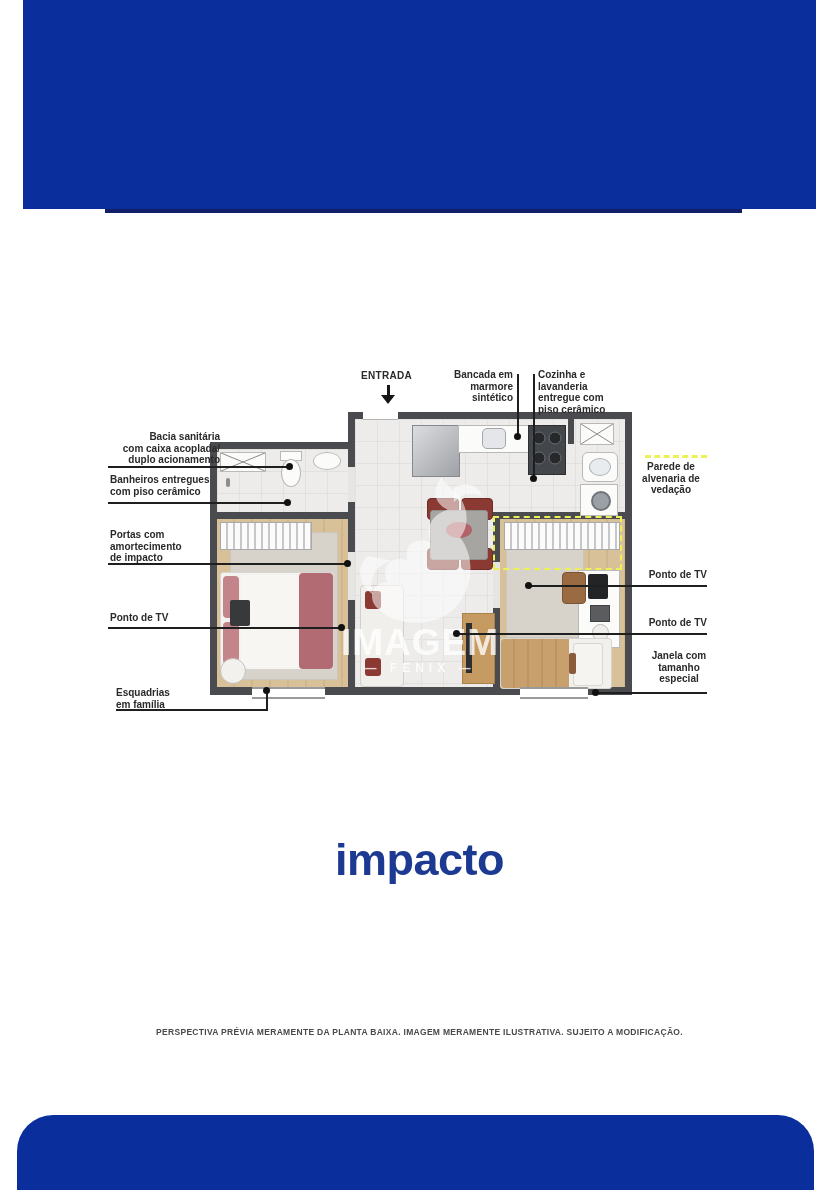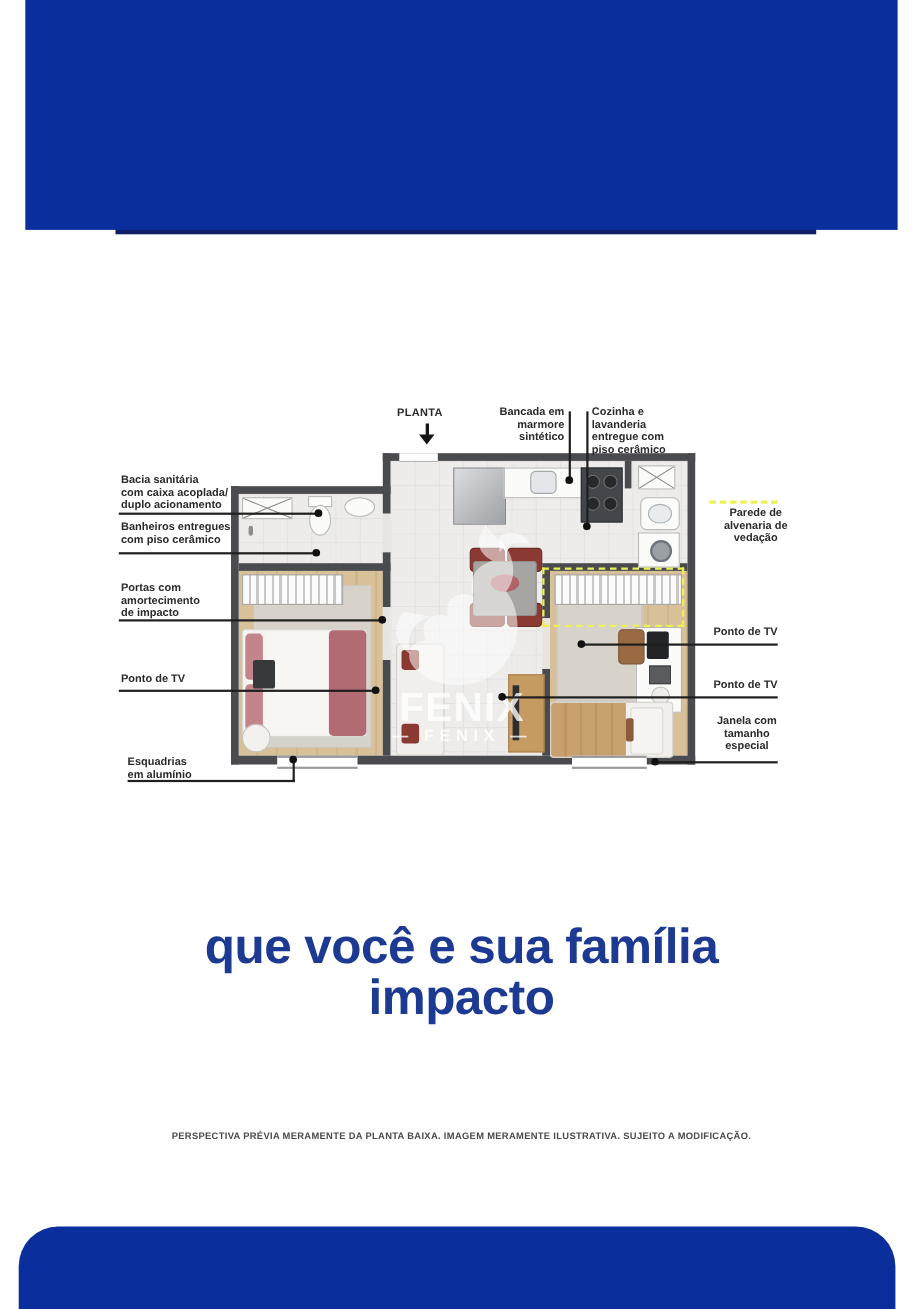--- a/index.html
+++ b/index.html
@@ -177,7 +177,7 @@
   <div class="abs wm" style="left:130px;top:249px;width:160px;font-size:15px;font-weight:bold;letter-spacing:5px;">— FENIX —</div>
 </div>
 
-<div class="callout" style="left:361px;top:370px;letter-spacing:.3px;">PLANTA</div>
+<div class="callout" style="left:361px;top:370px;letter-spacing:.3px;">ENTRADA</div>
 <div class="abs entry-arrow-line"></div>
 <div class="abs entry-arrow-head"></div>
 

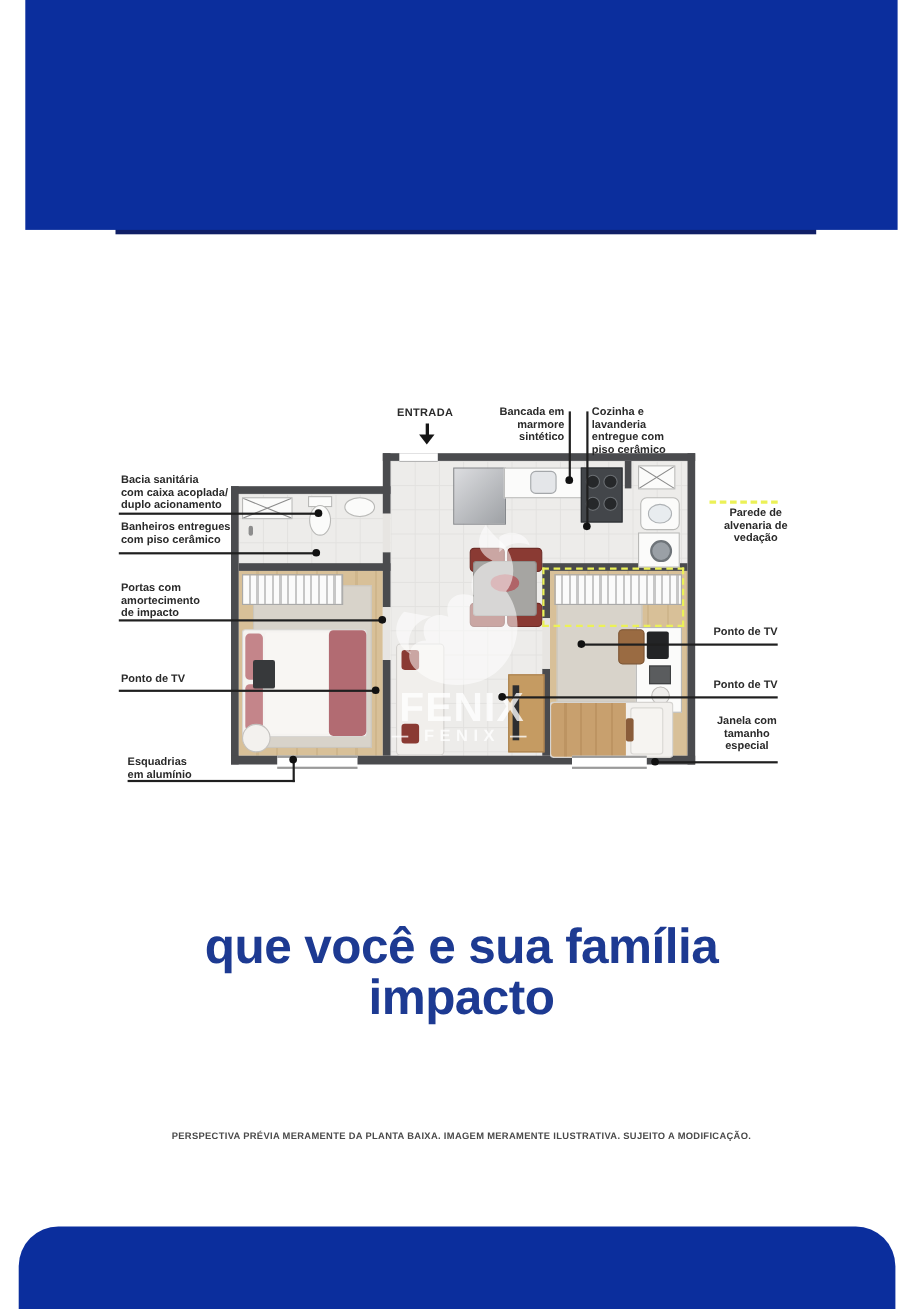--- a/index.html
+++ b/index.html
@@ -193,7 +193,7 @@
 <div class="lead-v" style="left:533px;top:374px;height:102px;"></div>
 <div class="dot" style="left:530px;top:475px;"></div>
 
-<div class="callout" style="left:110px;top:431px;width:110px;">Bacia sanitária
+<div class="callout" style="left:110px;top:431px;width:110px;text-align:right;">Bacia sanitária
 com caixa acoplada/
 duplo acionamento</div>
 <div class="lead-h" style="left:108px;top:466px;width:182px;"></div>

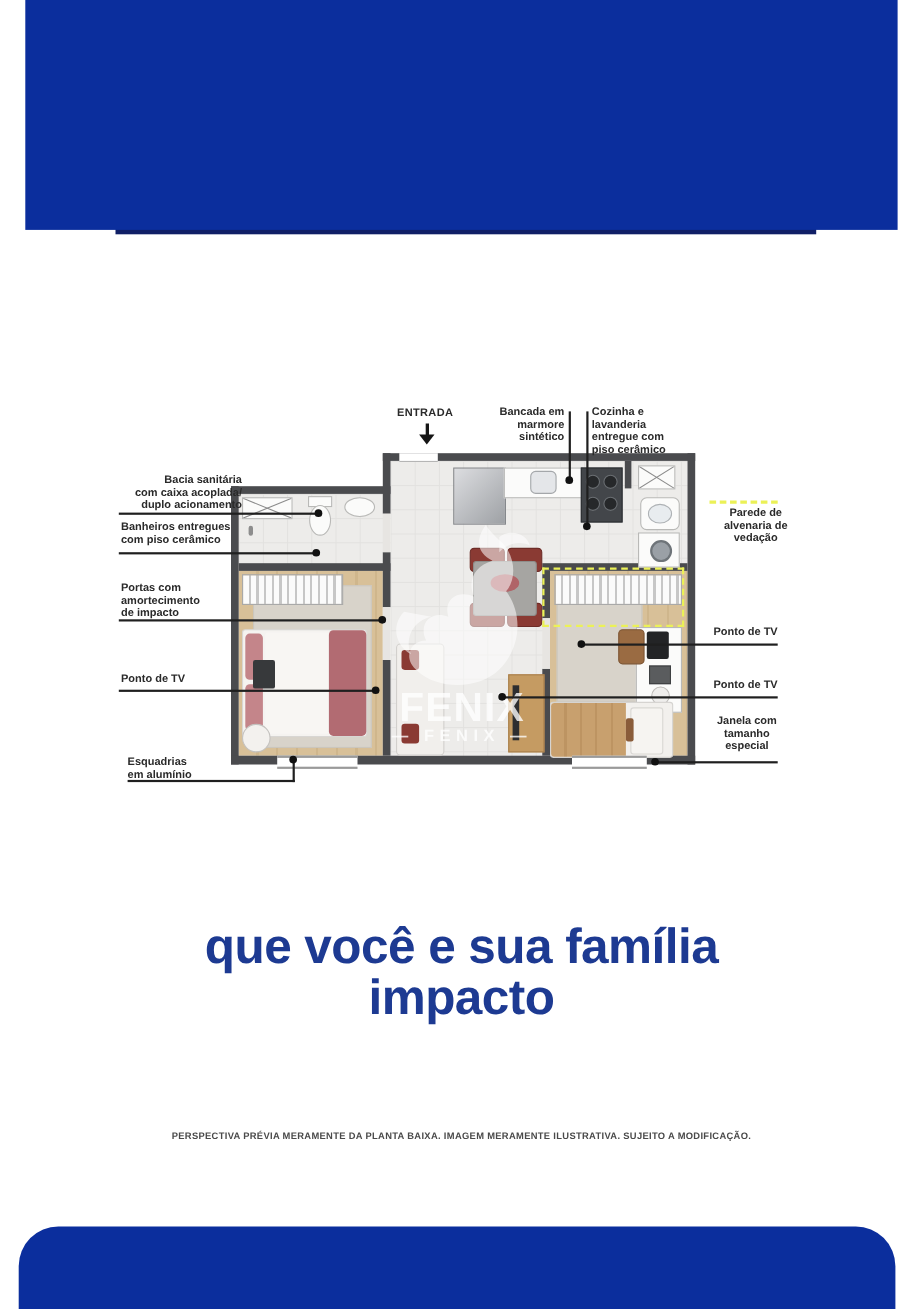--- a/index.html
+++ b/index.html
@@ -221,7 +221,7 @@
 <div class="dot" style="left:263px;top:687px;"></div>
 
 <div class="dash-yellow" style="left:645px;top:455px;width:62px;"></div>
-<div class="callout c-align" style="left:644px;top:461px;width:86px;text-align:center;">Parede de
+<div class="callout c-align" style="left:628px;top:461px;width:86px;text-align:center;">Parede de
 alvenaria de
 vedação</div>
 

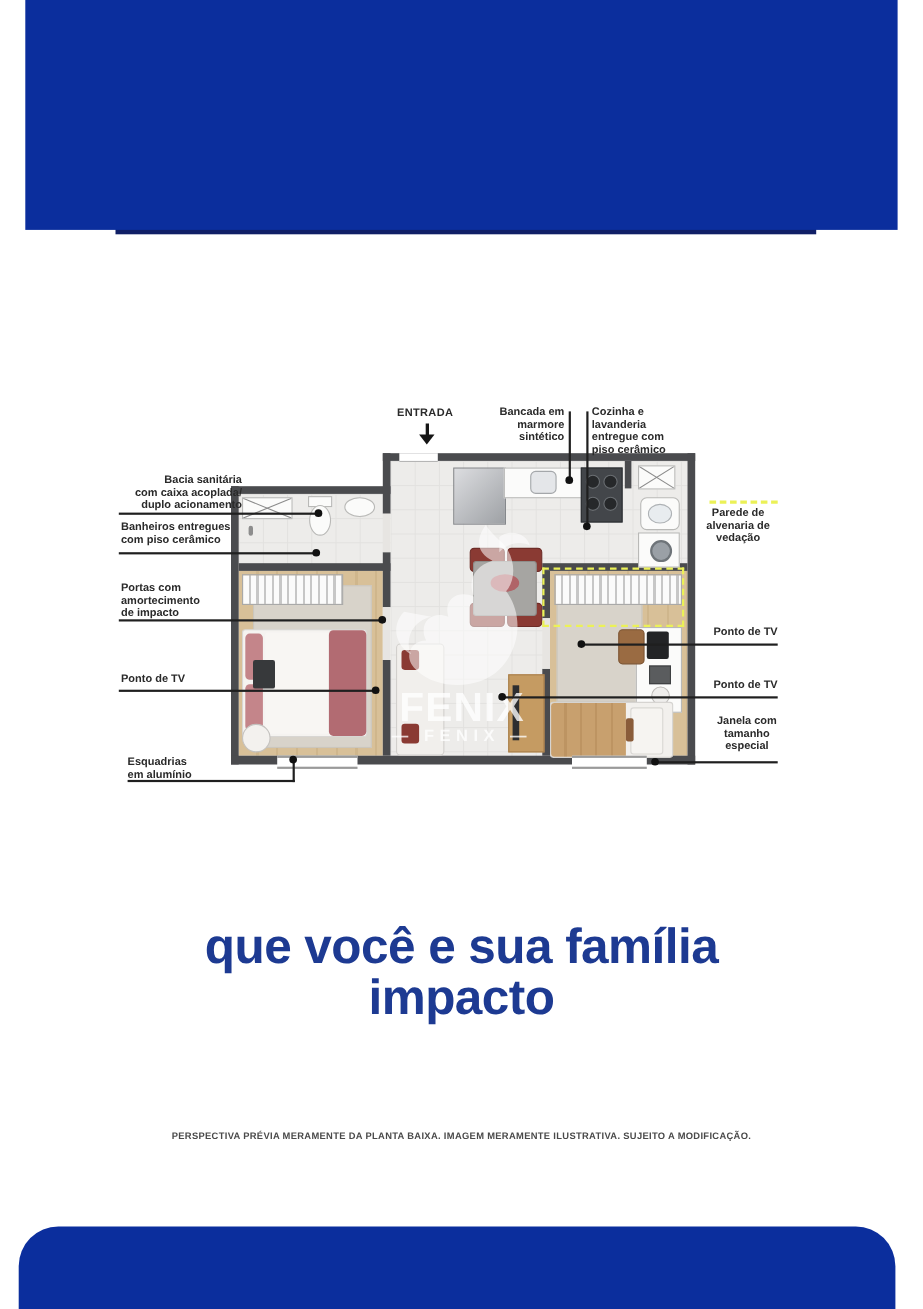--- a/index.html
+++ b/index.html
@@ -173,7 +173,7 @@
       </g>
     </svg>
   </div>
-  <div class="abs wm" style="left:130px;top:210px;width:160px;font-size:37px;font-weight:bold;letter-spacing:1px;">FENIX</div>
+  <div class="abs wm" style="left:130px;top:210px;width:160px;font-size:37px;font-weight:bold;letter-spacing:1px;">IMAGEM</div>
   <div class="abs wm" style="left:130px;top:249px;width:160px;font-size:15px;font-weight:bold;letter-spacing:5px;">— FENIX —</div>
 </div>
 

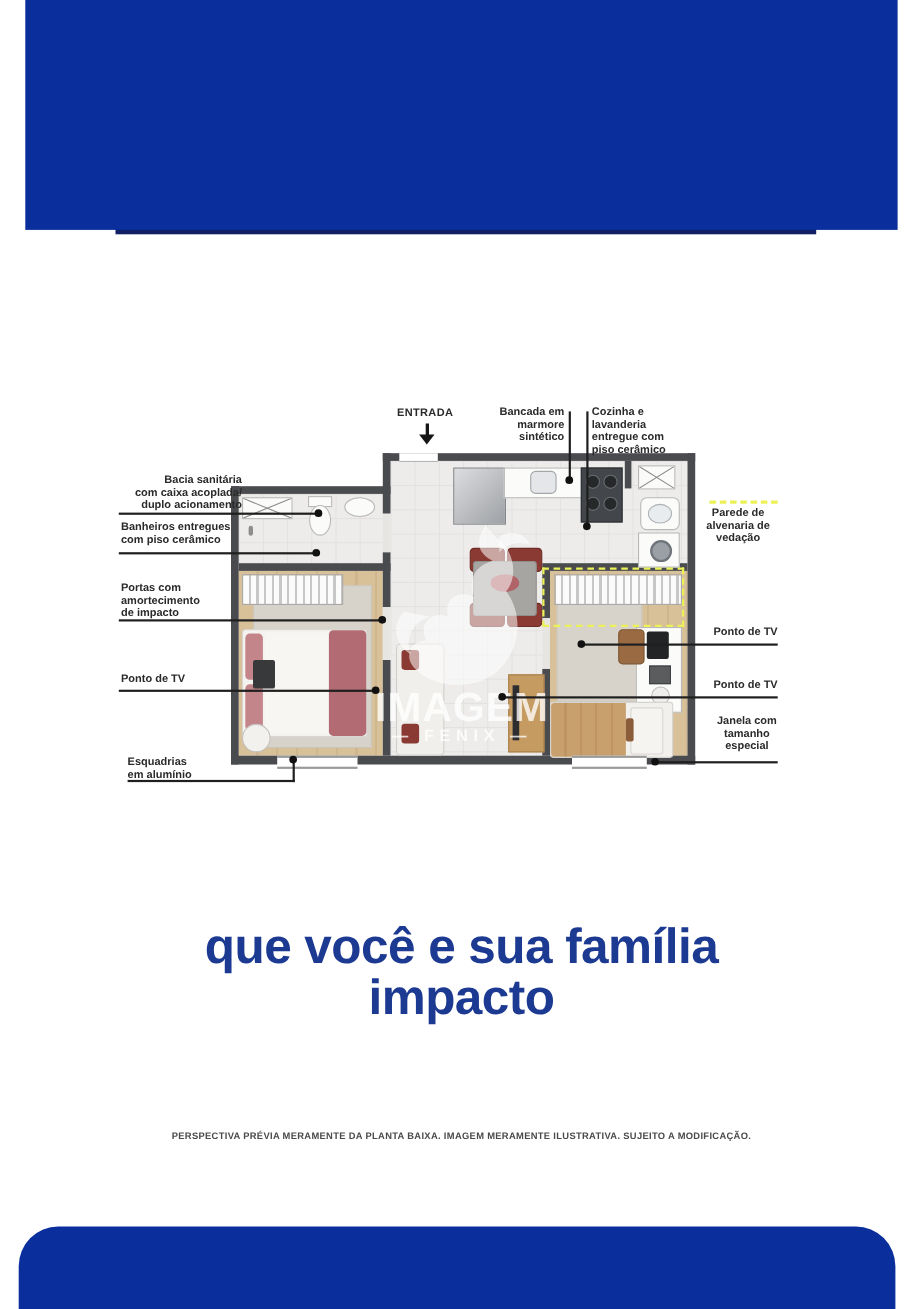--- a/index.html
+++ b/index.html
@@ -174,7 +174,7 @@
     </svg>
   </div>
   <div class="abs wm" style="left:130px;top:210px;width:160px;font-size:37px;font-weight:bold;letter-spacing:1px;">IMAGEM</div>
-  <div class="abs wm" style="left:130px;top:249px;width:160px;font-size:15px;font-weight:bold;letter-spacing:5px;">— FENIX —</div>
+  <div class="abs wm" style="left:130px;top:249px;width:160px;font-size:12px;font-weight:bold;letter-spacing:5px;">— FENIX —</div>
 </div>
 
 <div class="callout" style="left:361px;top:370px;letter-spacing:.3px;">ENTRADA</div>

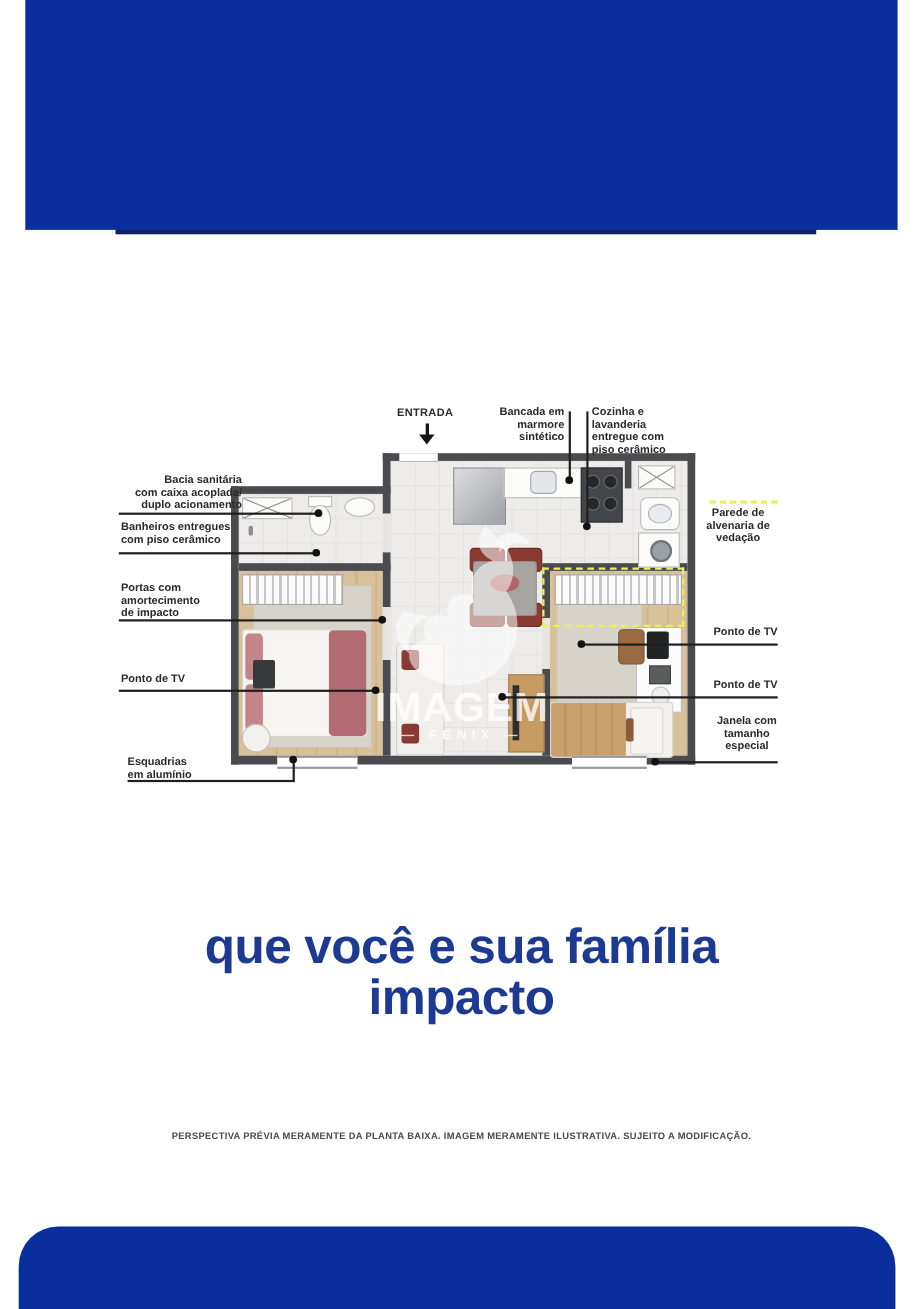--- a/index.html
+++ b/index.html
@@ -215,7 +215,7 @@
 <div class="dot" style="left:338px;top:624px;"></div>
 
 <div class="callout" style="left:116px;top:687px;width:100px;">Esquadrias
-em alumínio</div>
+em família</div>
 <div class="lead-h" style="left:116px;top:709px;width:152px;"></div>
 <div class="lead-v" style="left:266px;top:690px;height:21px;"></div>
 <div class="dot" style="left:263px;top:687px;"></div>

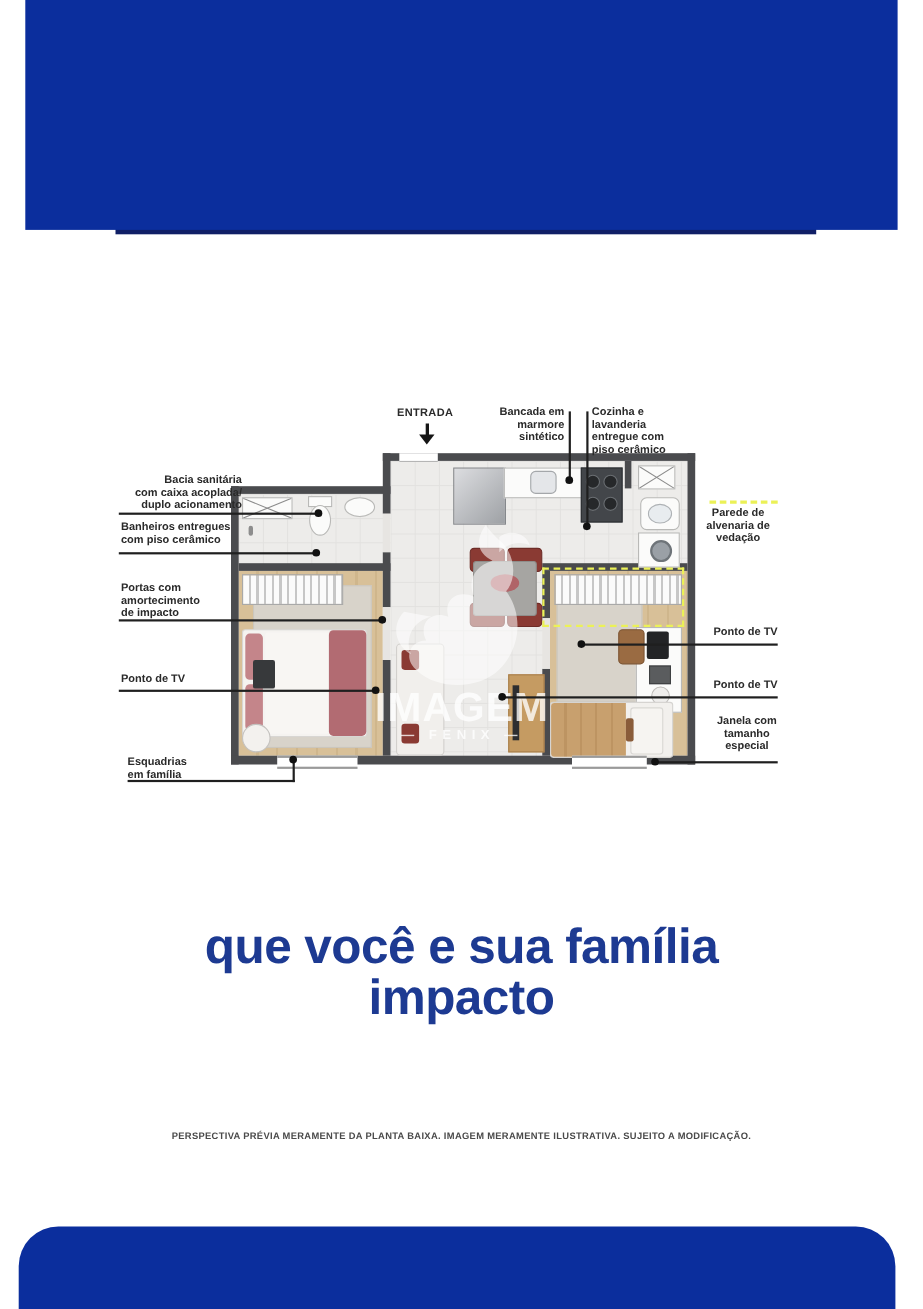--- a/index.html
+++ b/index.html
@@ -240,7 +240,6 @@
 <div class="dot" style="left:592px;top:689px;"></div>
 
 <div class="abs headline">
-  <div>que você e sua família</div>
   <div>impacto</div>
 </div>
 

